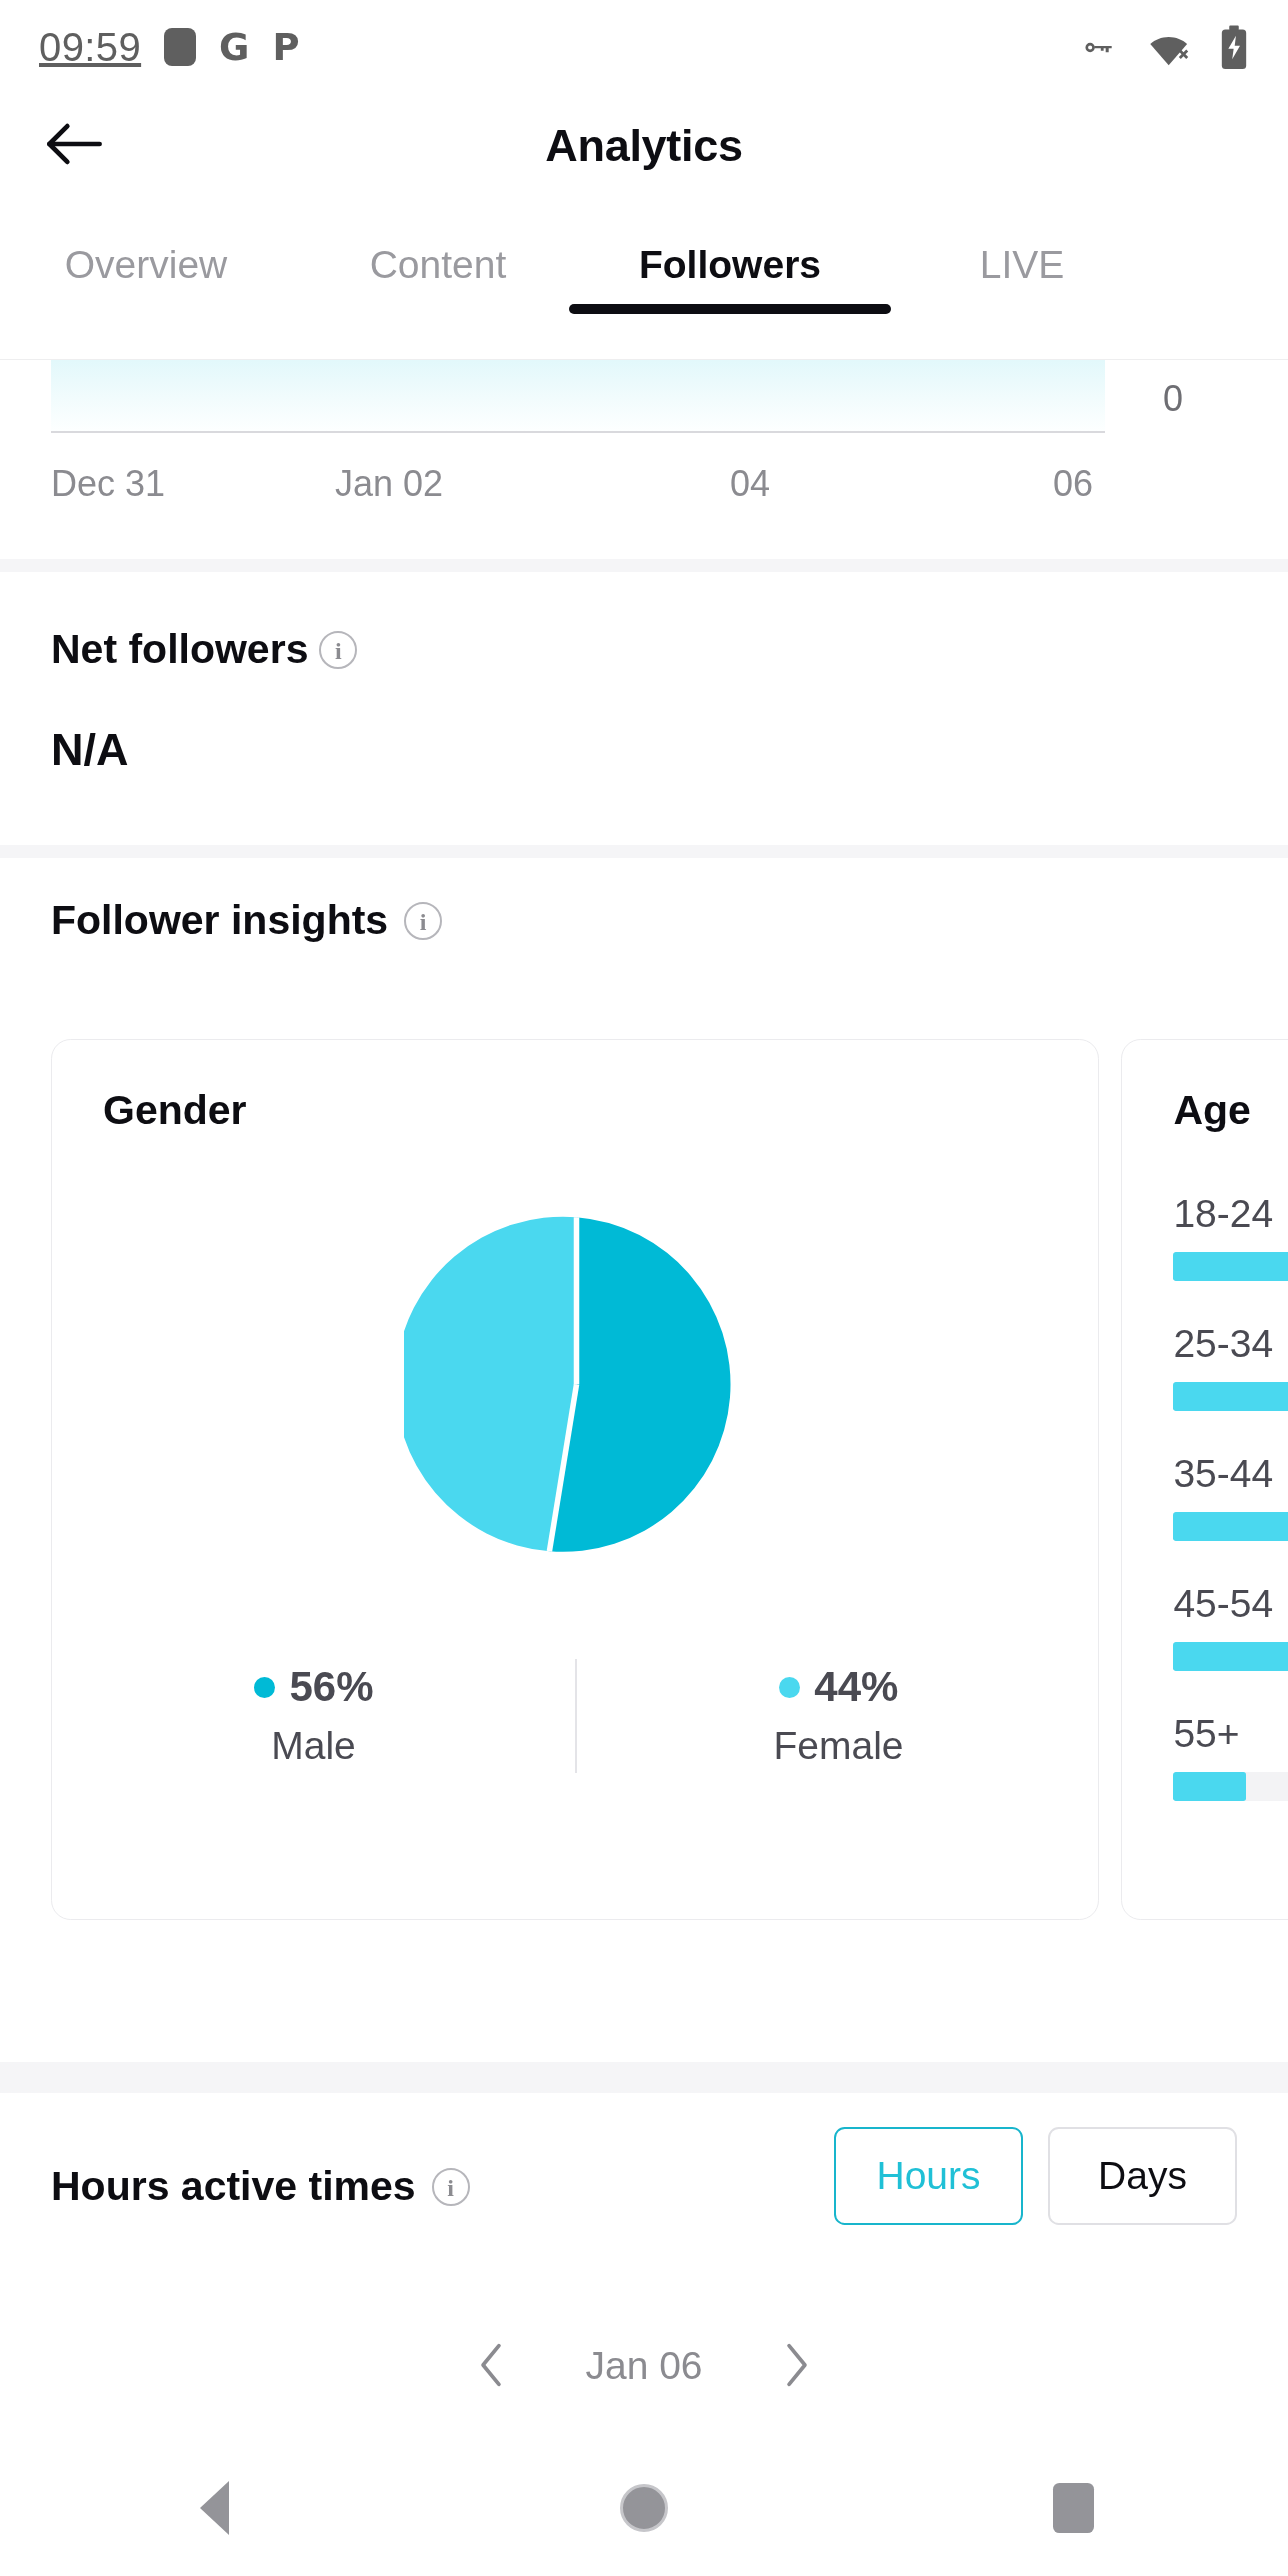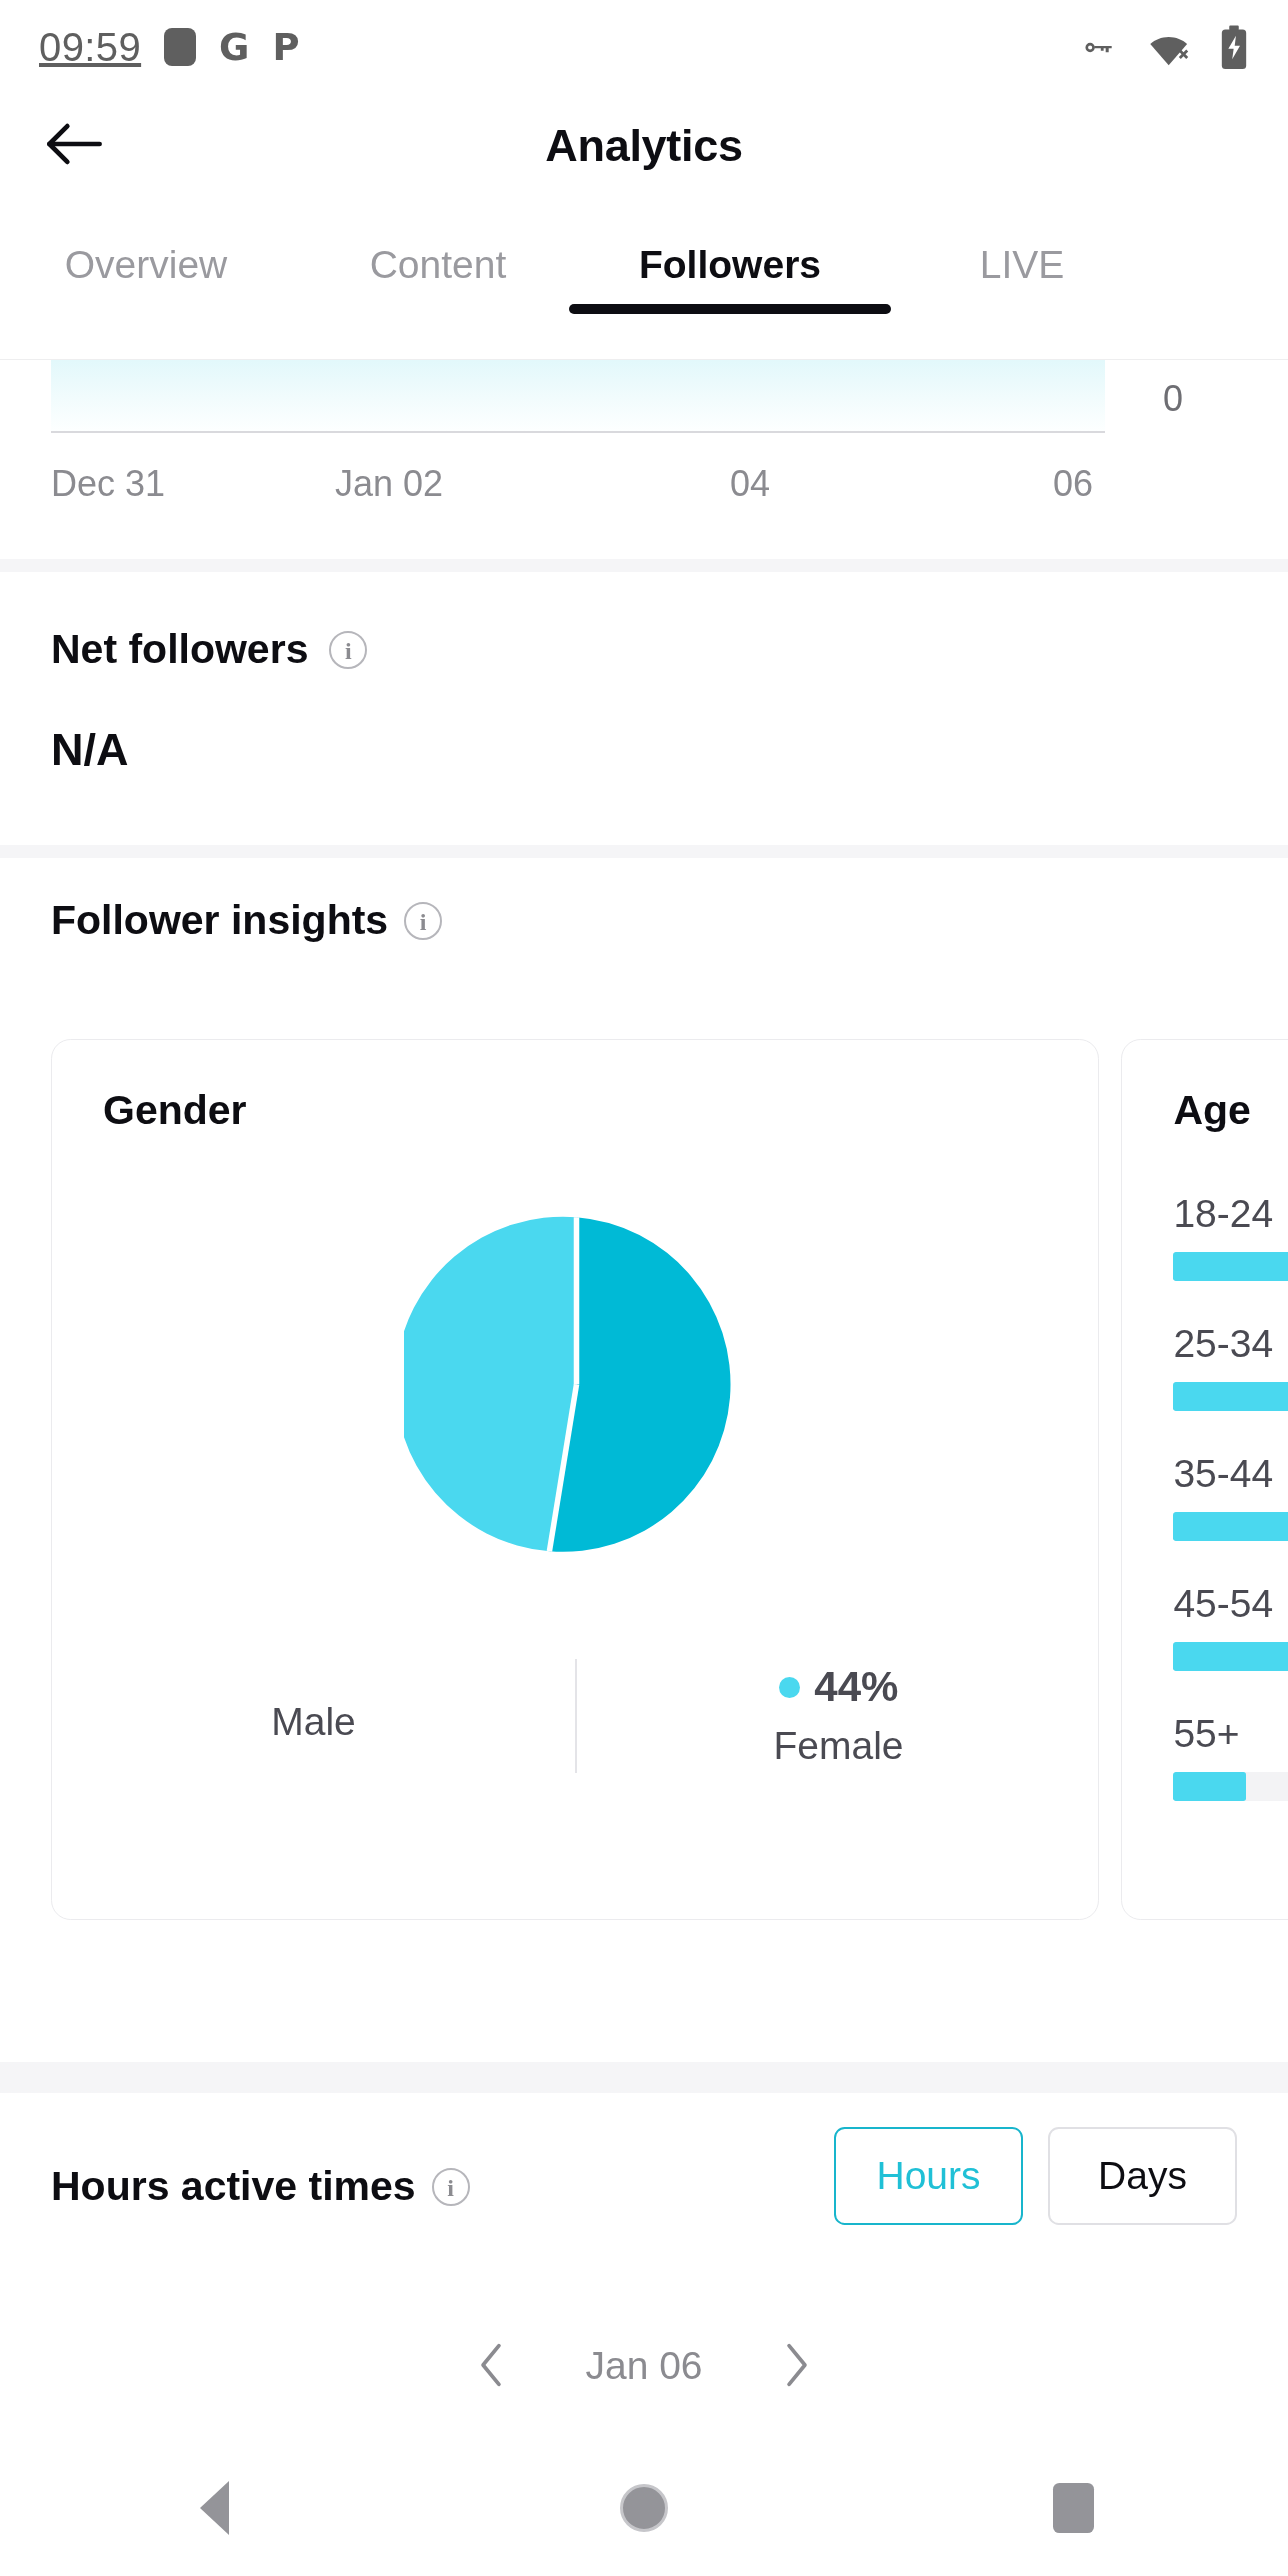--- a/index.html
+++ b/index.html
@@ -91,7 +91,7 @@
     position:absolute; top:572px; left:0; width:1288px; height:273px; background:#fff;
   }
   .net-head{
-    position:absolute; left:51px; top:54px; display:flex; align-items:center; gap:21px;
+    position:absolute; left:51px; top:54px; display:flex; align-items:center; gap:11px;
   }
   .net-title{ font-size:41px; font-weight:700; color:#0d0d12; }
   .net-value{

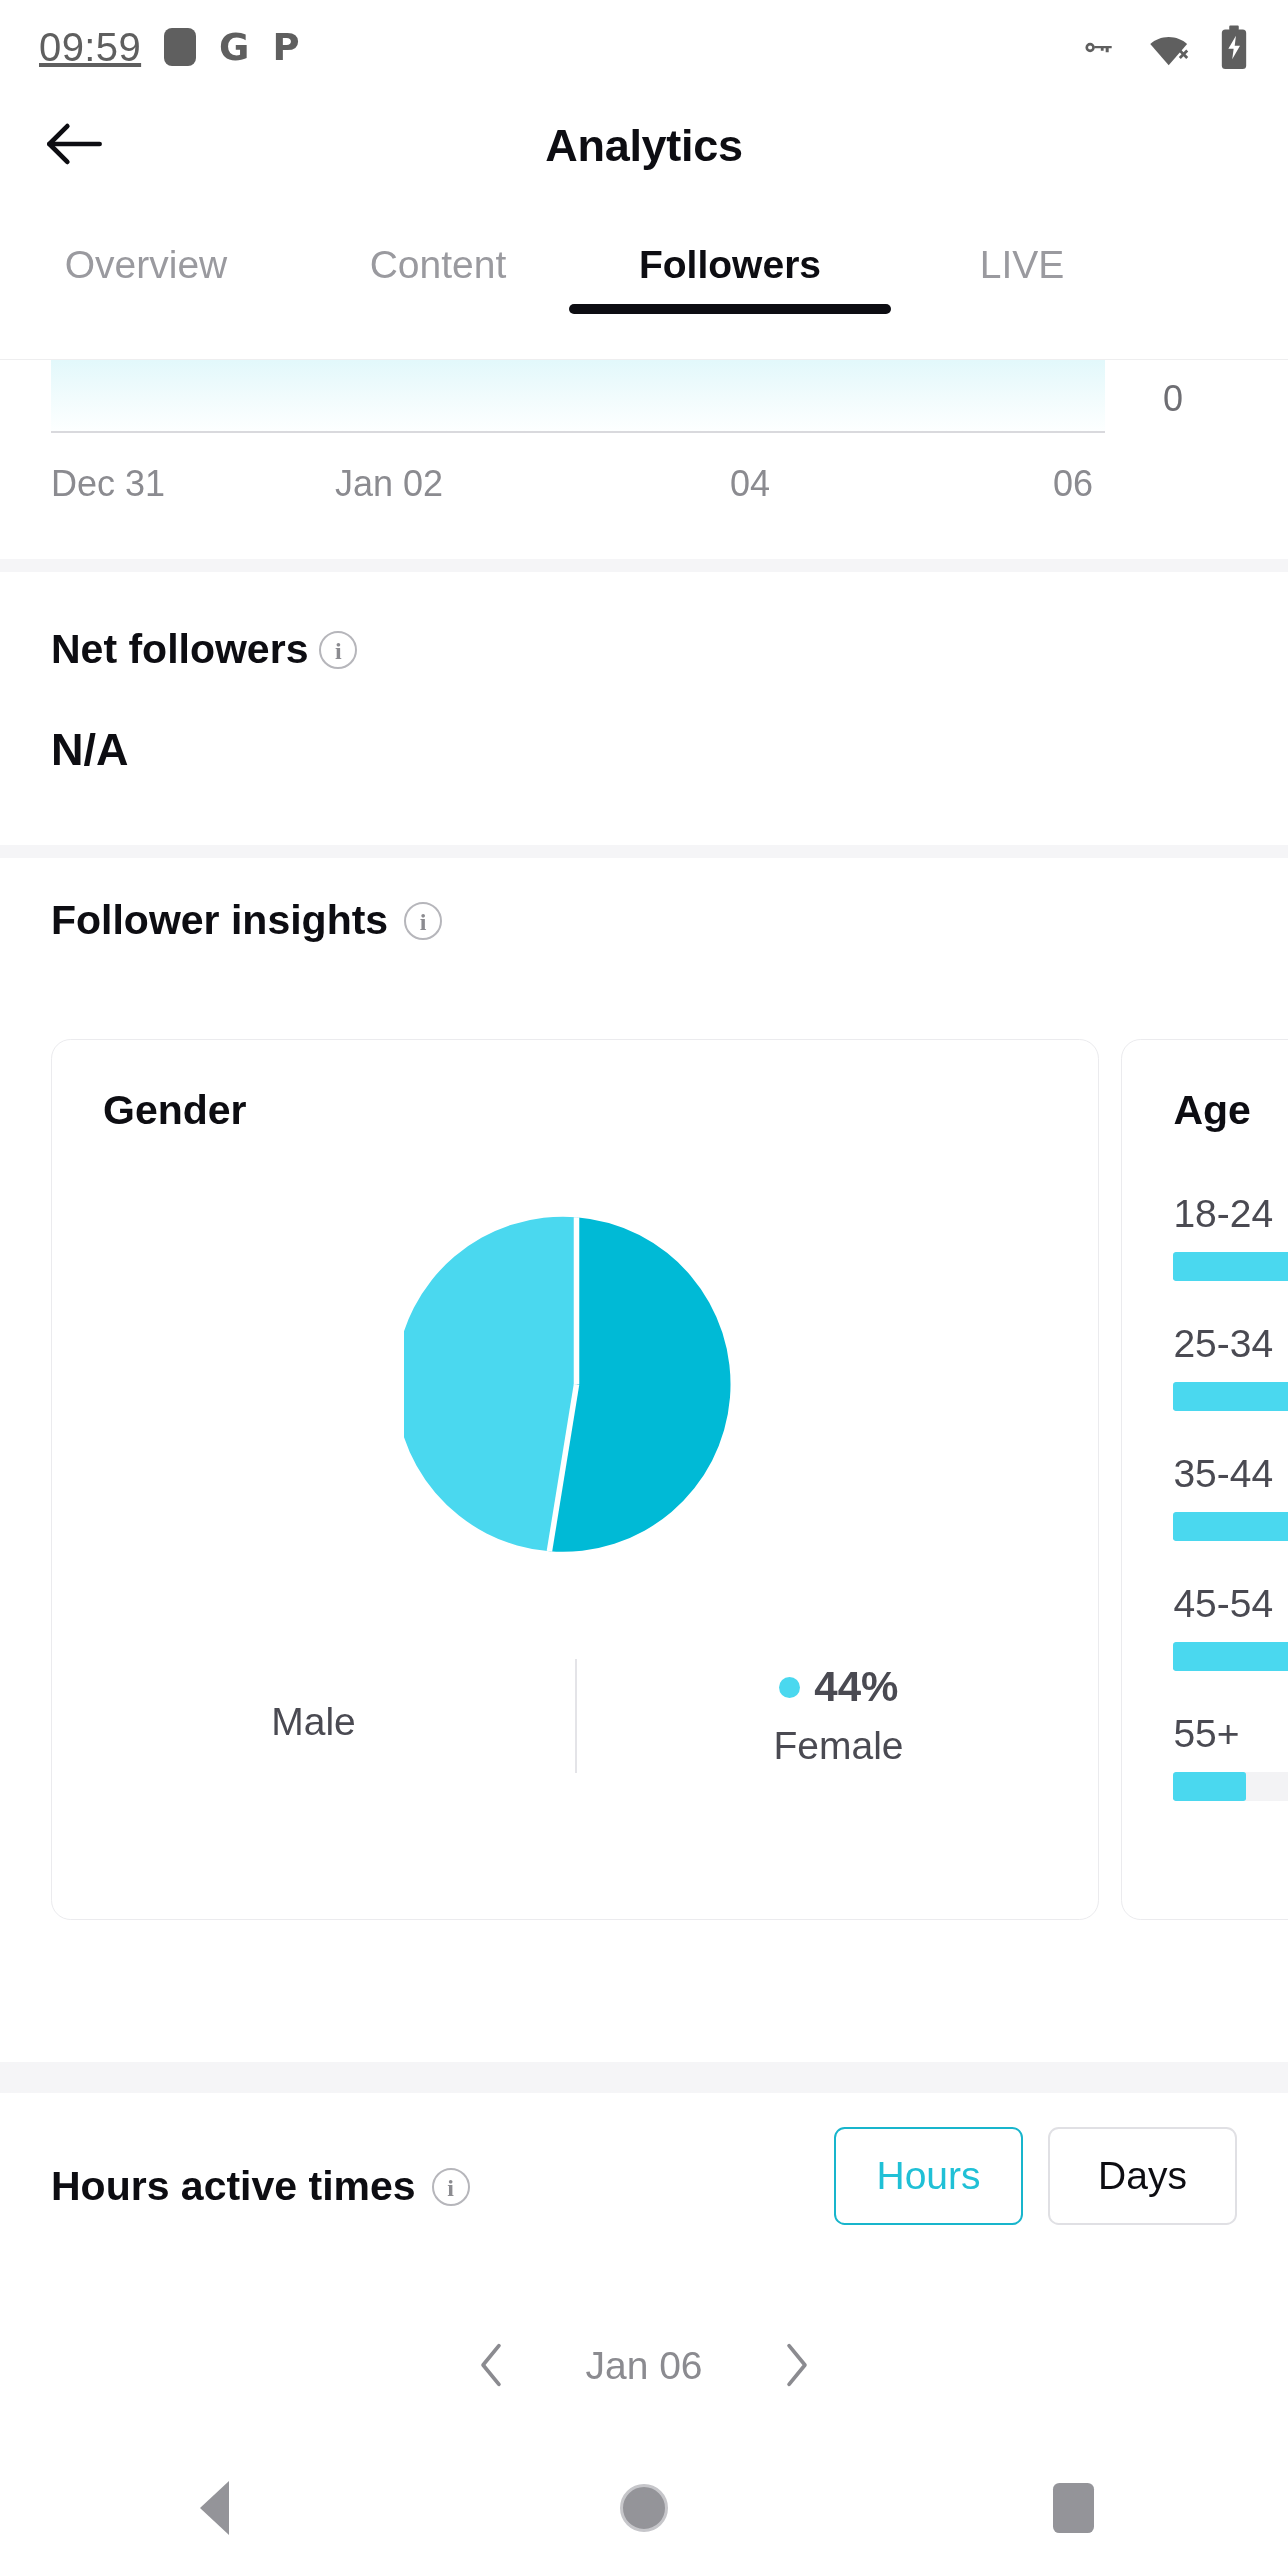--- a/index.html
+++ b/index.html
@@ -318,6 +318,10 @@
 
       <div class="legend">
         <div class="legend-item">
+          <div class="legend-pct">
+            <span class="legend-dot" style="background:#00bad6;"></span>
+            <span class="legend-pct-text">56%</span>
+          </div>
           <div class="legend-label">Male</div>
         </div>
         <div class="legend-div"></div>

